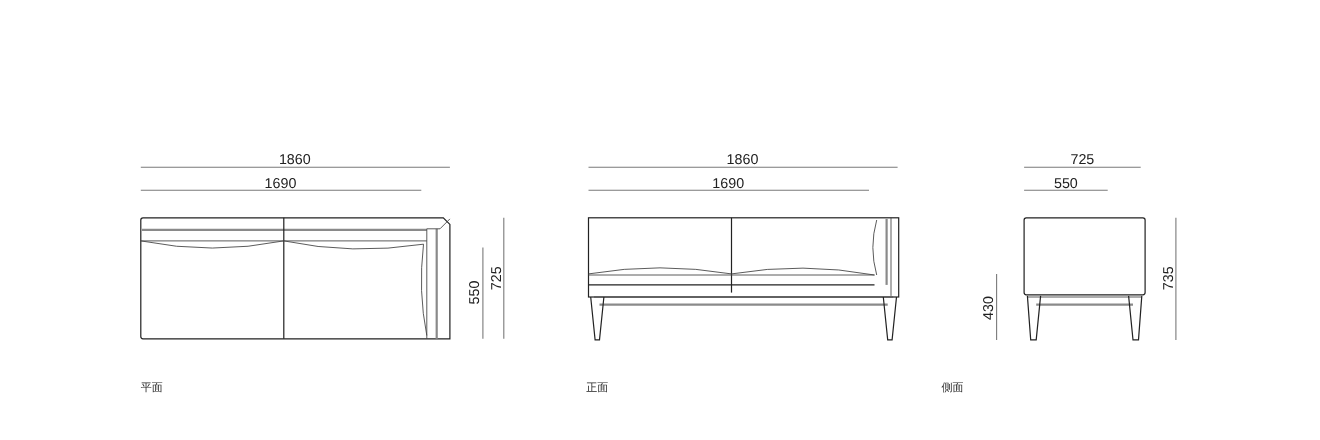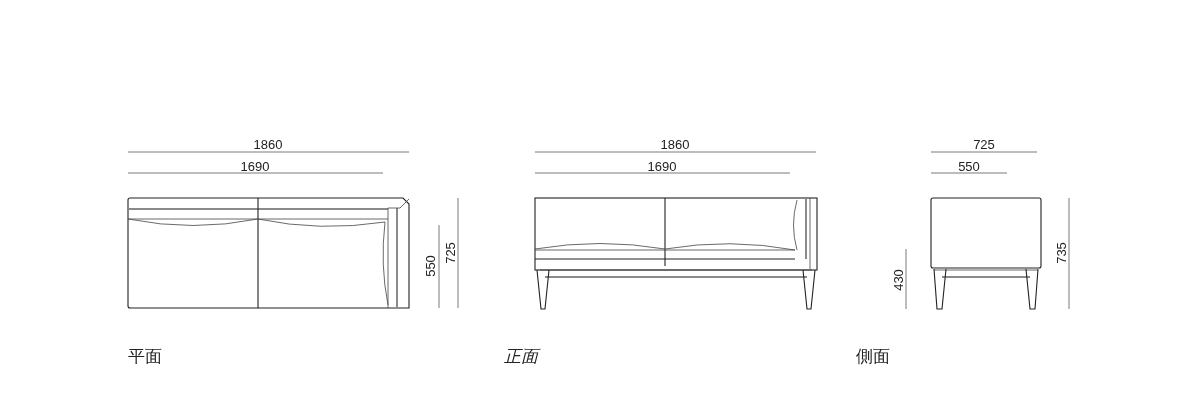--- a/index.html
+++ b/index.html
@@ -7,7 +7,7 @@
          font-family: "DejaVu Sans", "Liberation Sans", sans-serif; }
   svg { position: absolute; left: 0; top: 0; }
   .dim-text { font-size: 13px; fill: #222222; font-family: "Liberation Sans", "DejaVu Sans", sans-serif; }
-  .view-label { position: absolute; font-size: 17px; color: #222222; font-family: "DejaVu Sans", sans-serif; }
+  .view-label { position: absolute; font-size: 10px; color: #222222; font-family: "DejaVu Sans", sans-serif; }
   .dim-line { stroke: #7a7a7a; stroke-width: 1; }
   .outline { stroke: #222222; stroke-width: 1.1; fill: none; }
   .thin { stroke: #444444; stroke-width: 0.8; fill: none; }

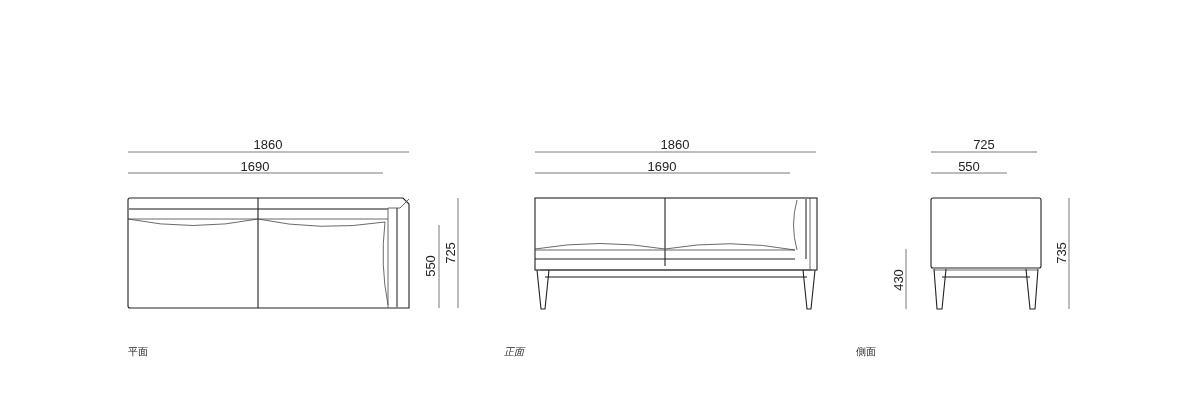--- a/index.html
+++ b/index.html
@@ -91,7 +91,7 @@
 </svg>
 
 <div class="view-label" style="left:128px; top:345px;">平面</div>
-<div class="view-label" style="left:504px; top:345px;font-style:italic;">正面</div>
+<div class="view-label" style="left:533px; top:345px;">正面</div>
 <div class="view-label" style="left:856px; top:345px;">側面</div>
 
 </body></html>

